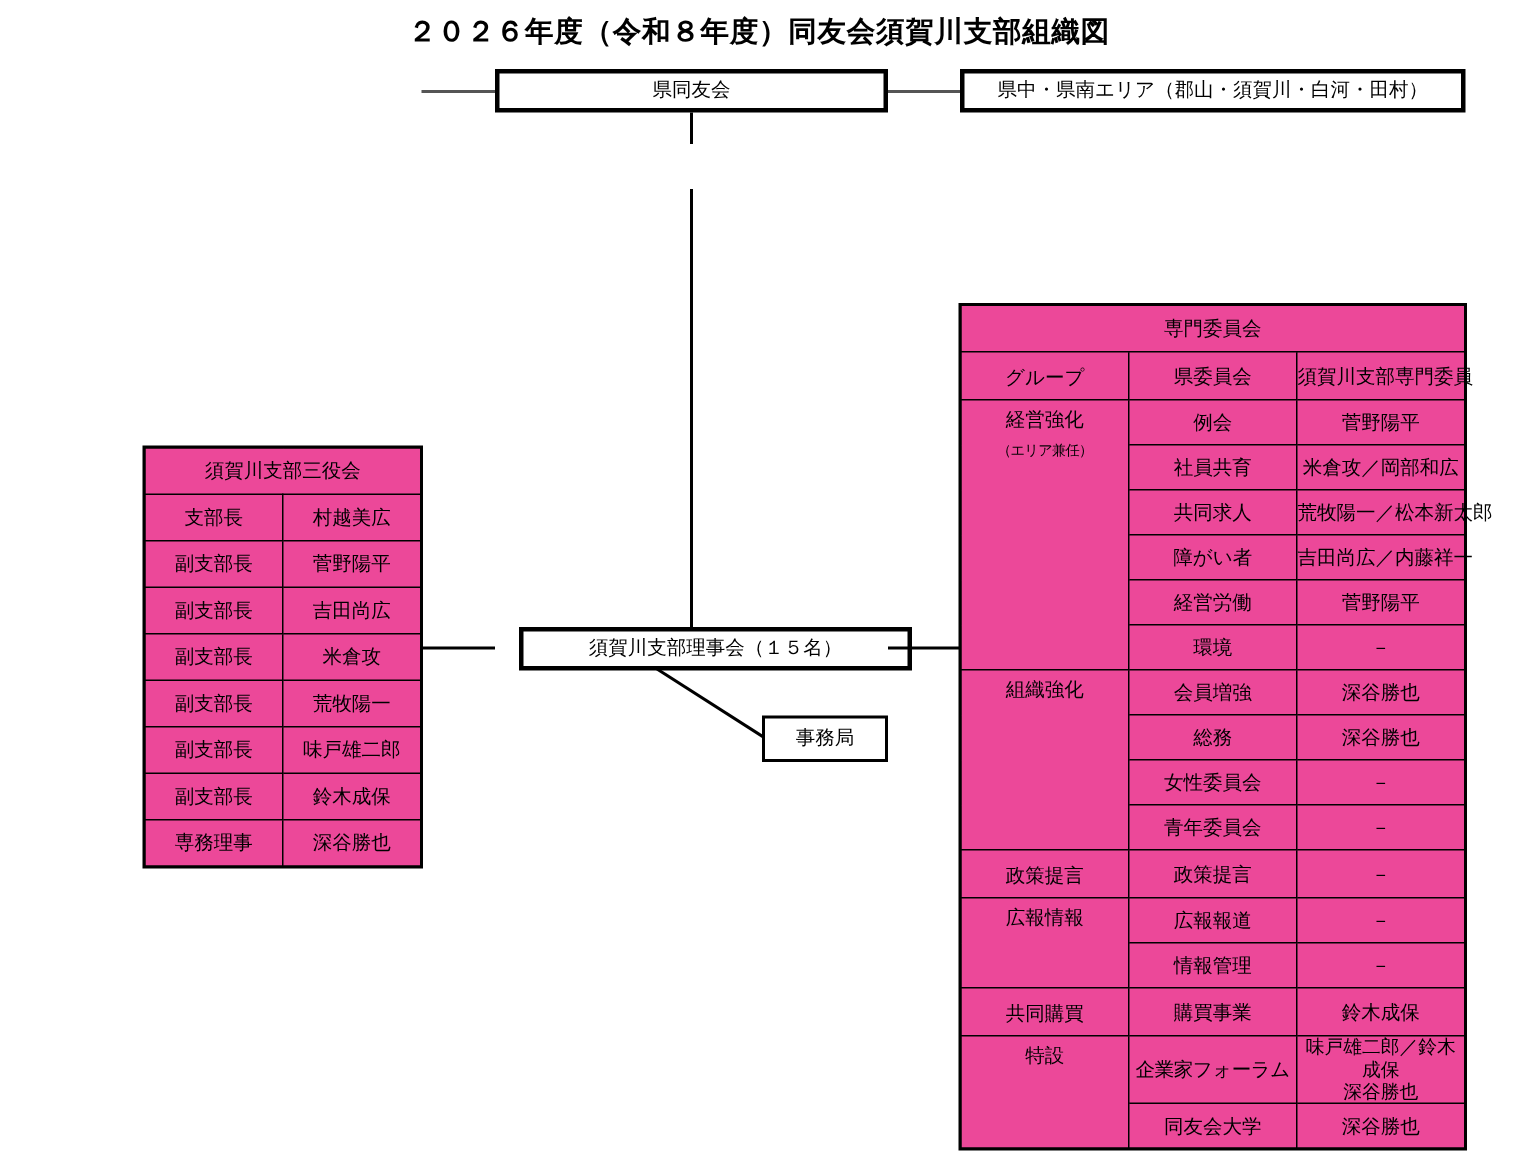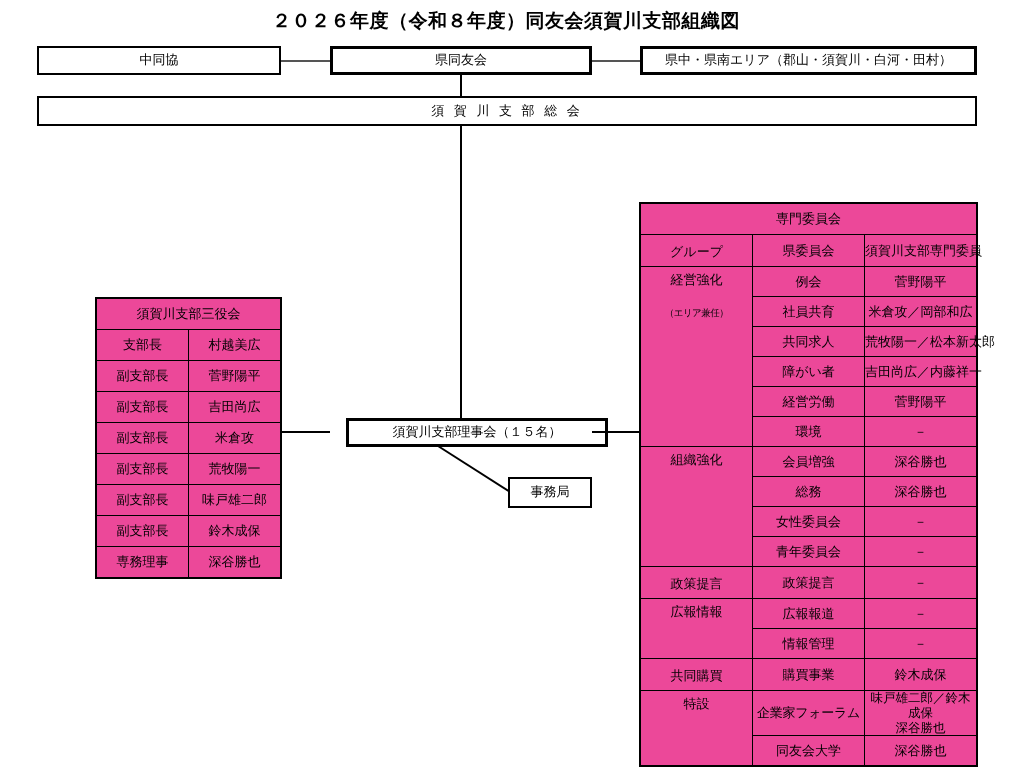--- a/index.html
+++ b/index.html
@@ -113,7 +113,6 @@
 
   <div class="abs" id="title">２０２６年度（令和８年度）同友会須賀川支部組織図</div>
 
-  <div class="abs box" style="left:37px; top:46px; width:244px; height:29px;">中同協</div>
 
   <div class="abs box thick" style="left:330px; top:46px; width:262px; height:29px;">県同友会</div>
 

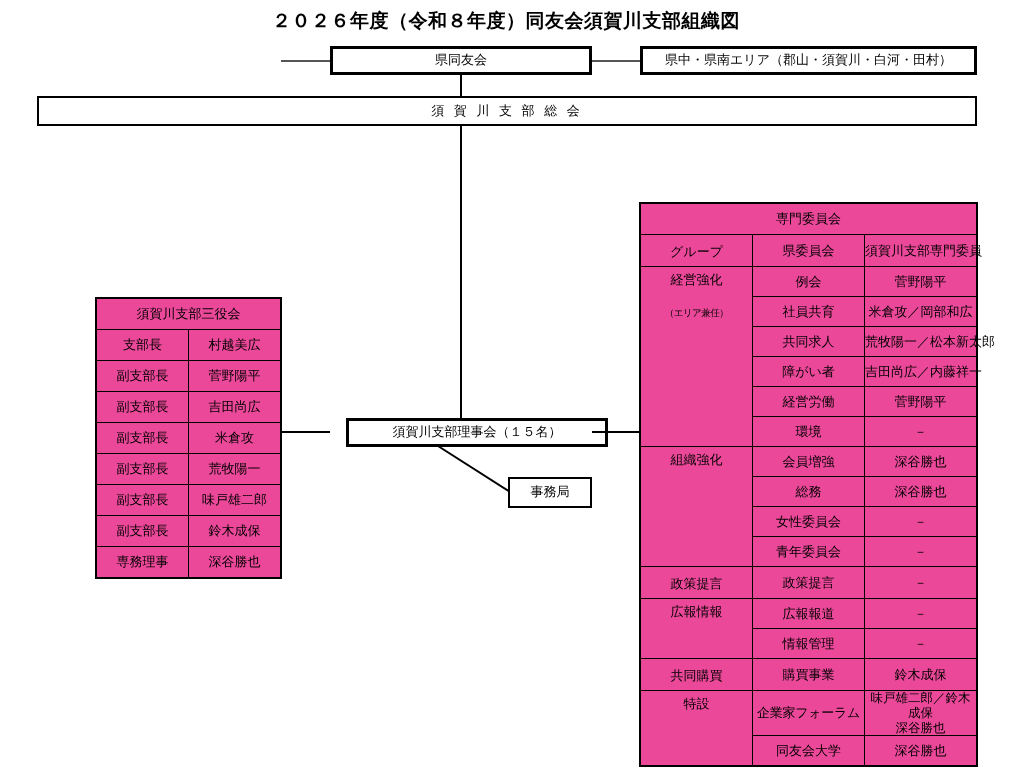--- a/index.html
+++ b/index.html
@@ -123,7 +123,6 @@
 
   <div class="abs vline" style="left:460px; top:75px; height:21px;"></div>
 
-  <div class="abs box" style="left:37px; top:96px; width:940px; height:30px; letter-spacing:3px;">須 賀 川 支 部 総 会</div>
 
   <div class="abs vline" style="left:460px; top:126px; height:305px;"></div>
 

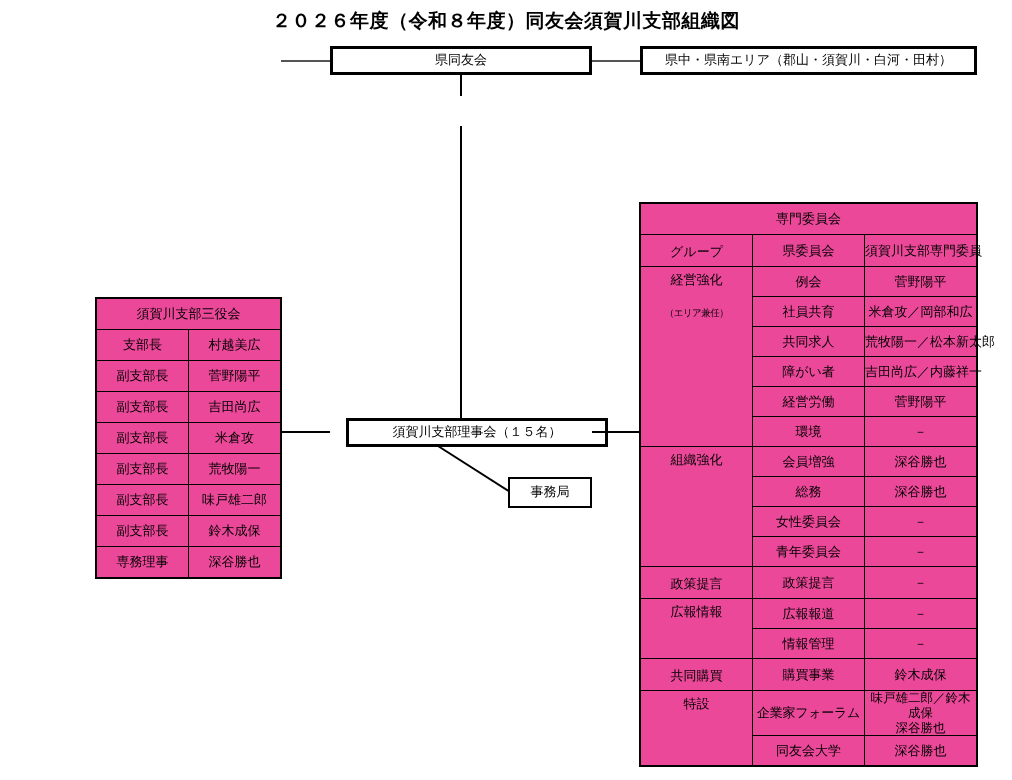--- a/index.html
+++ b/index.html
@@ -102,7 +102,7 @@
     display: block;
     font-size: 9.5px;
     letter-spacing: -0.5px;
-    margin-top: 19px;
+    margin-top: 7px;
     font-weight: normal;
   }
 </style>

